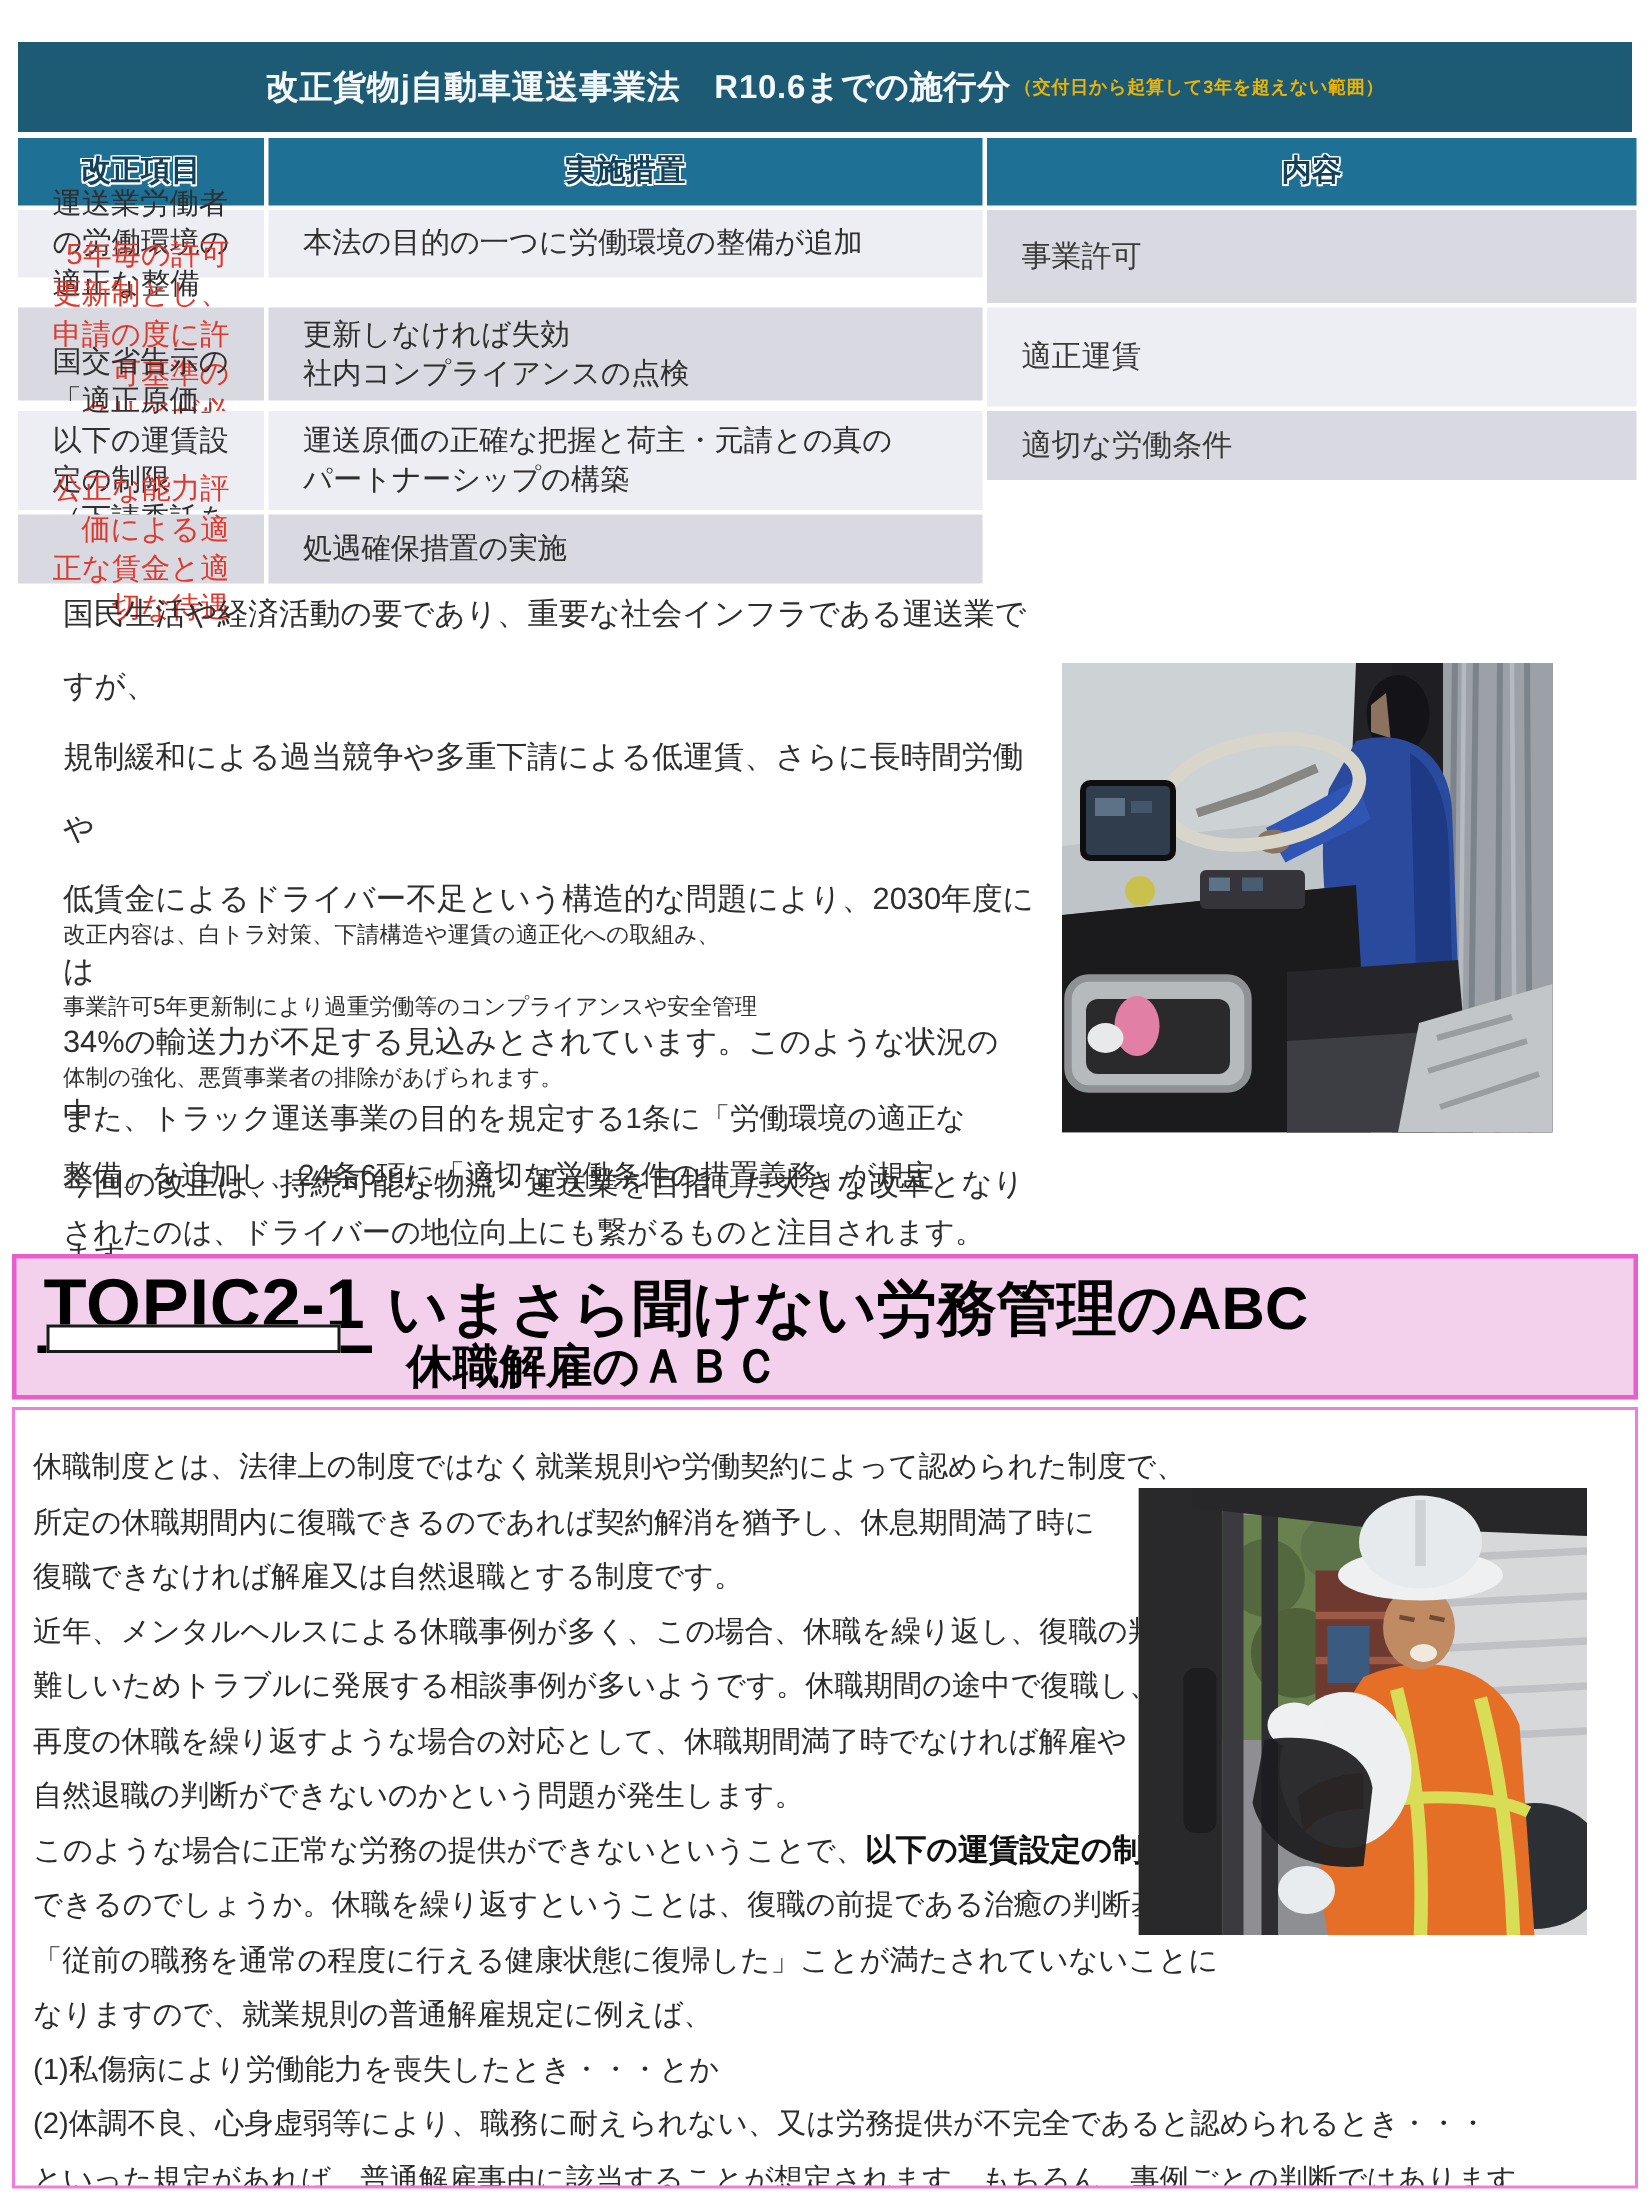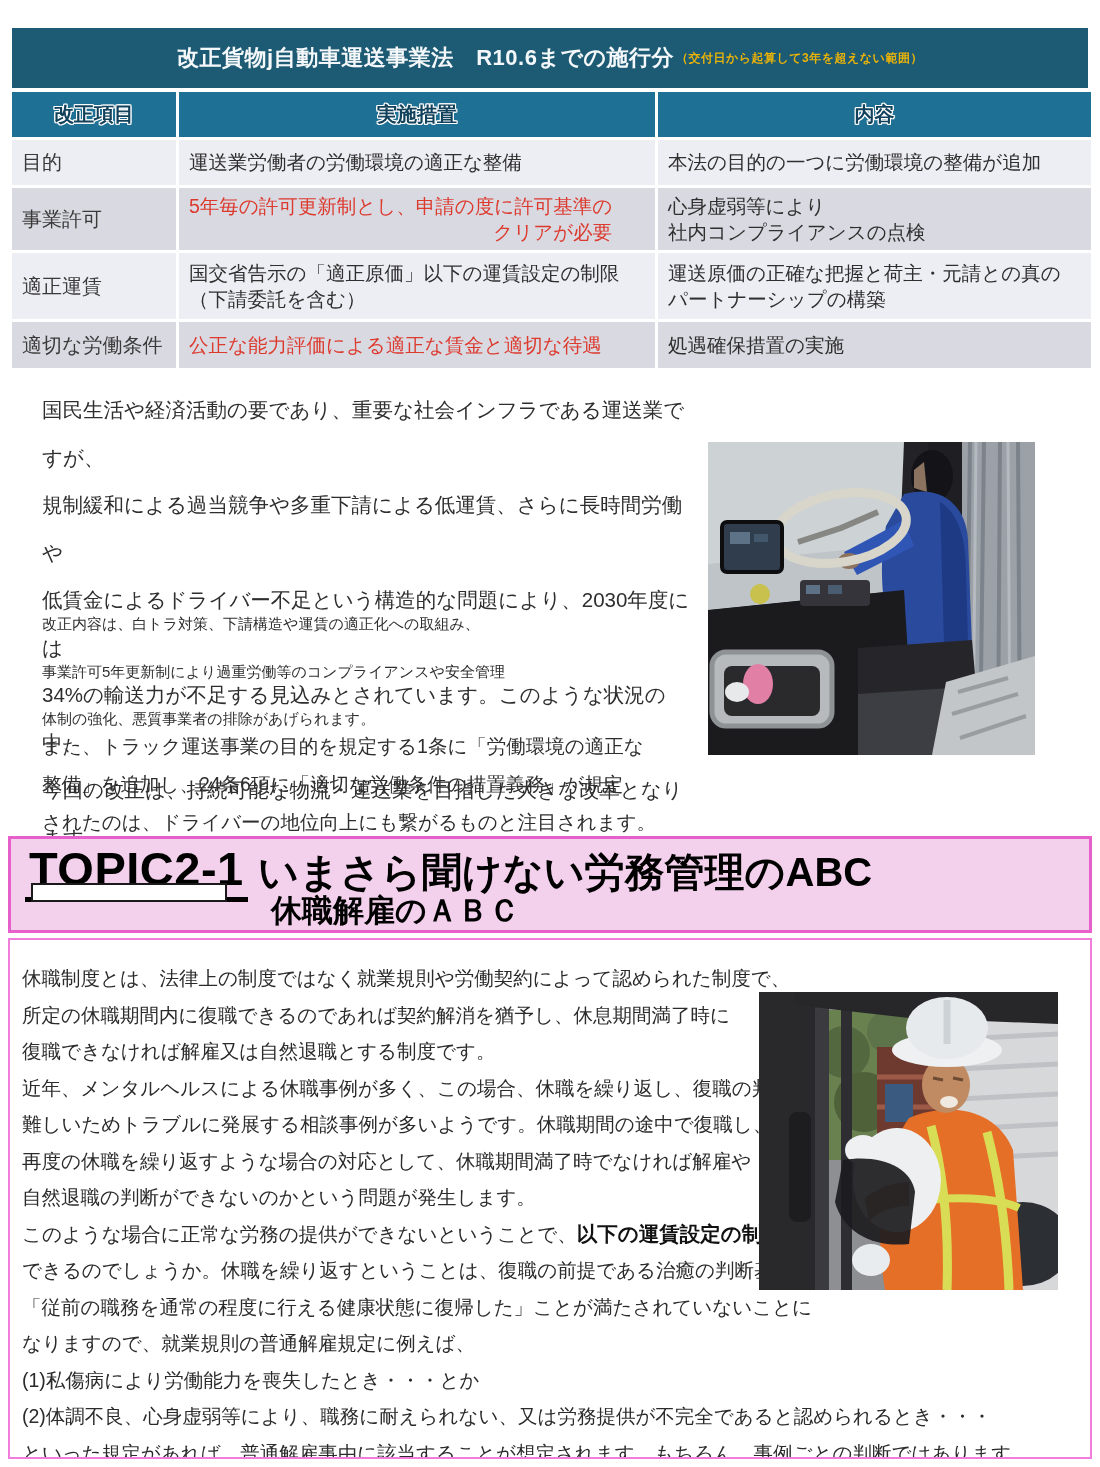--- a/index.html
+++ b/index.html
@@ -18,7 +18,7 @@
     margin-top:4px;display:grid;grid-template-columns:164px 476px 433px;
     gap:3px;background:#ffffff;
   }
-  .cell{box-sizing:border-box;display:flex;align-items:center;padding:2px 10px;font-size:19.5px;line-height:1.35;}
+  .cell{box-sizing:border-box;display:flex;align-items:center;padding:2px 23px;font-size:19.5px;line-height:1.35;}
   .hdr{background:#1e7095;justify-content:center;height:45px;font-size:20px;font-weight:bold;color:#12415c;
        text-shadow:-1px -1px 0 #fff,1px -1px 0 #fff,-1px 1px 0 #fff,1px 1px 0 #fff,0 -1px 0 #fff,0 1px 0 #fff,-1px 0 0 #fff,1px 0 0 #fff;}
   .light{background:#ededf4;}

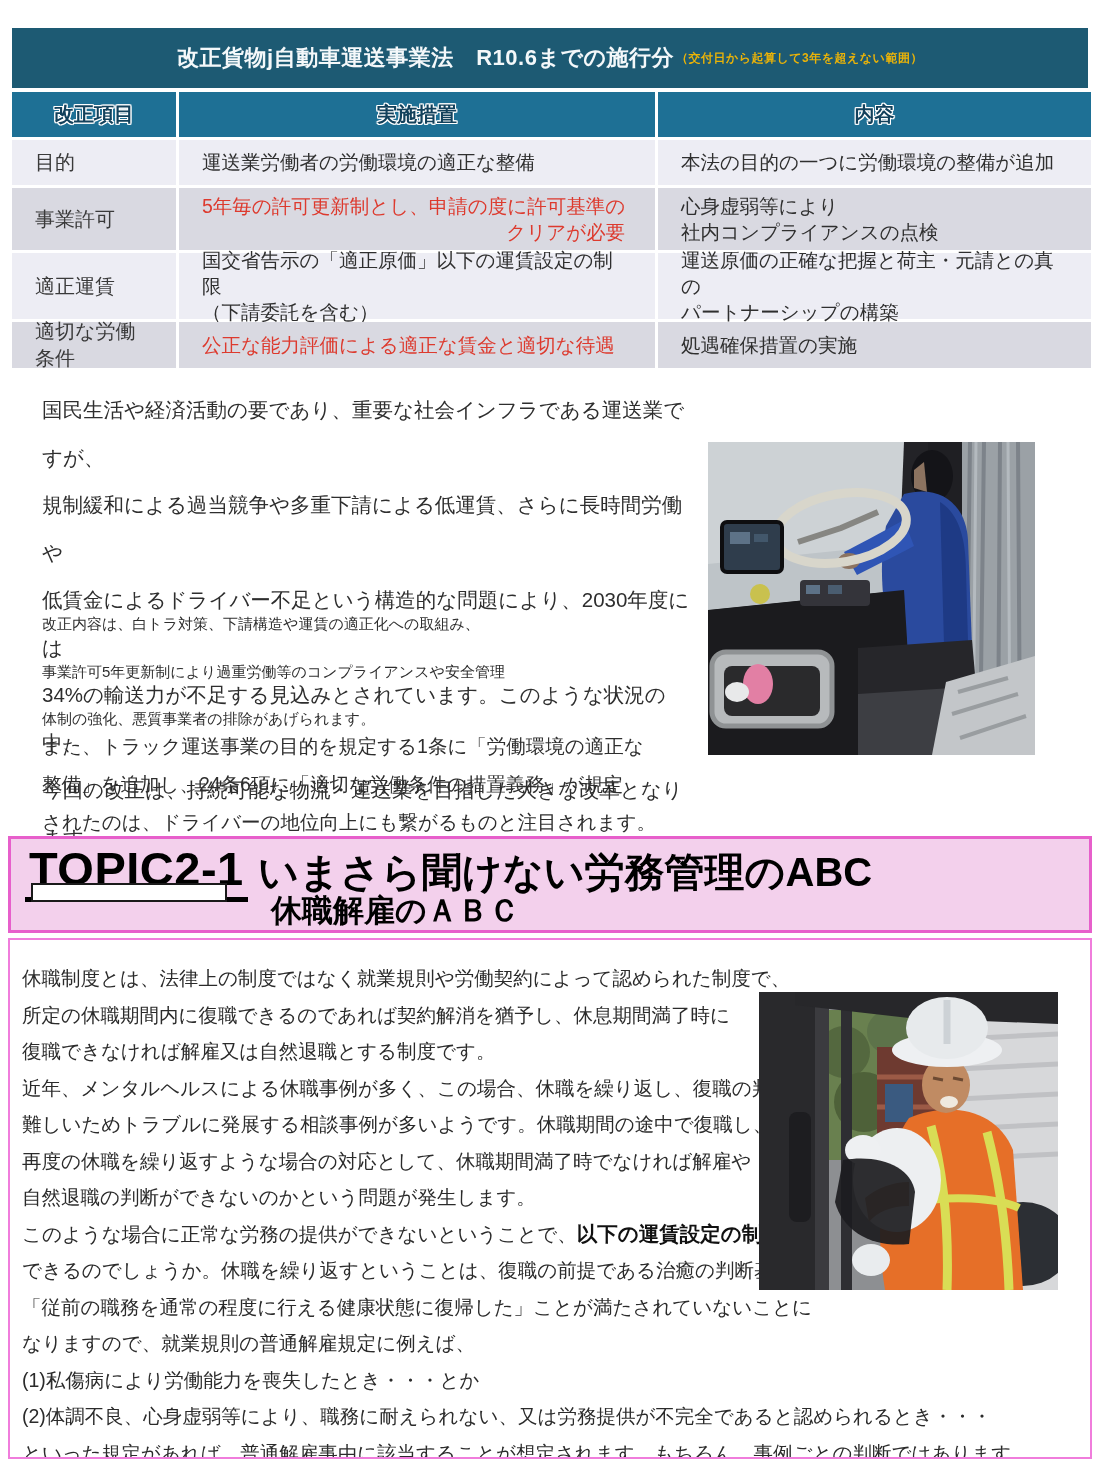--- a/index.html
+++ b/index.html
@@ -72,7 +72,6 @@
       <div class="cell hdr">実施措置</div>
       <div class="cell hdr">内容</div>
 
-      <div class="cell light h1 item">目的</div>
       <div class="cell light h1 ml">運送業労働者の労働環境の適正な整備</div>
       <div class="cell light h1 ml">本法の目的の一つに労働環境の整備が追加</div>
 

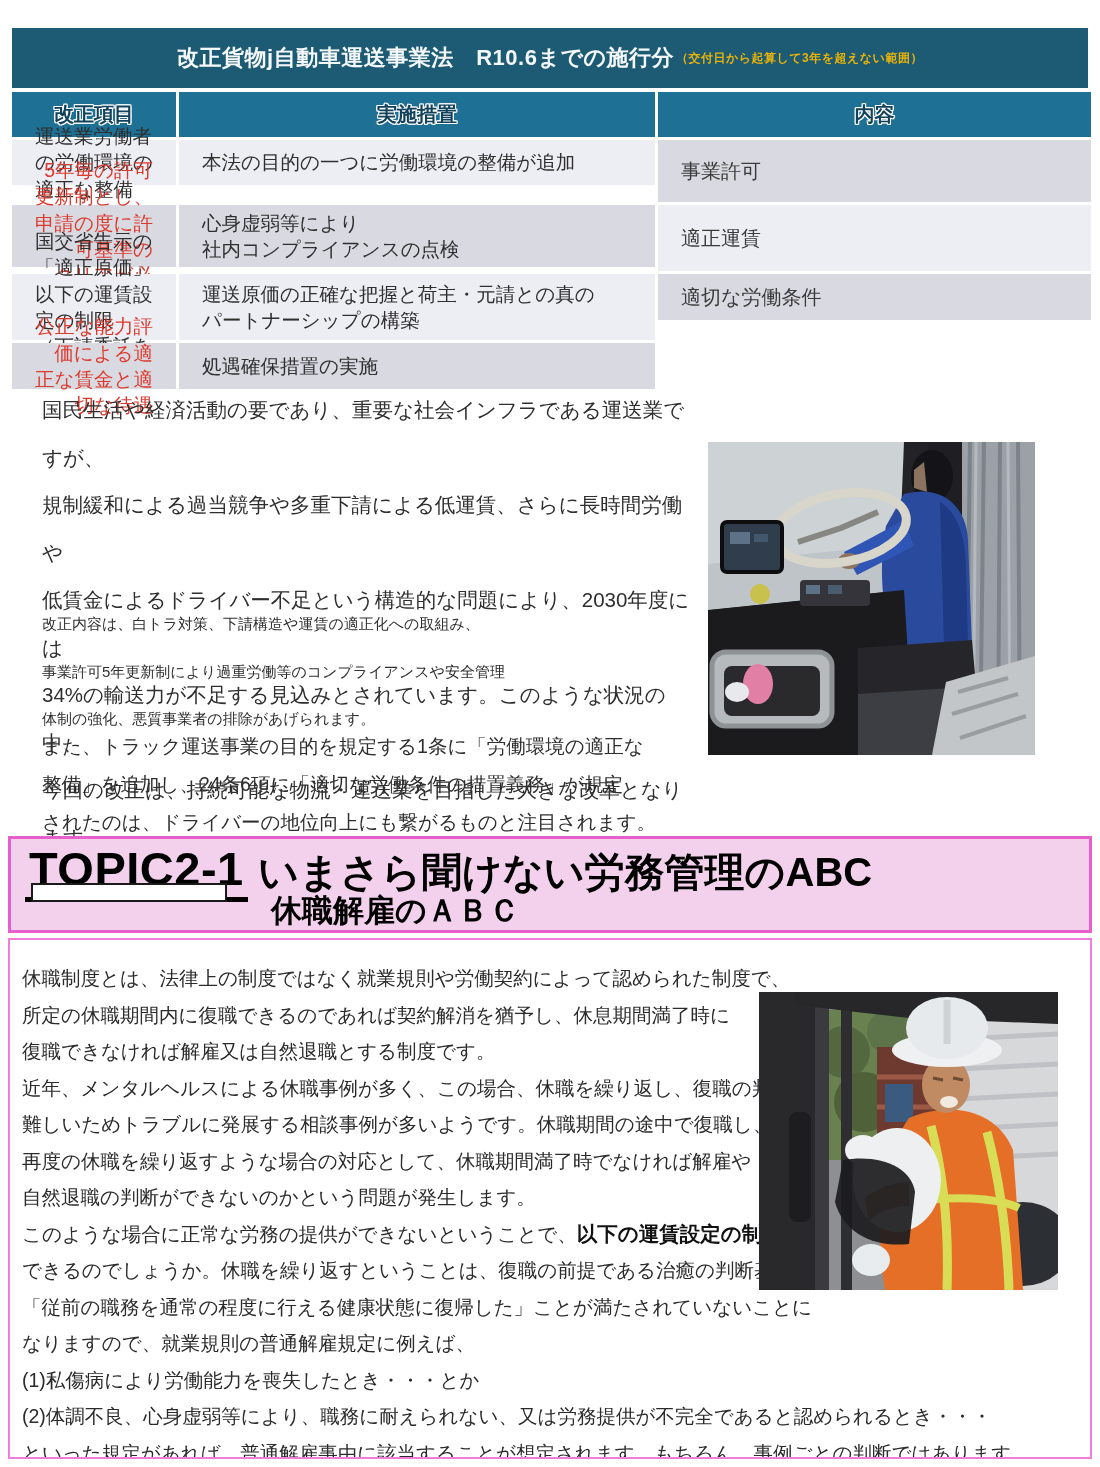--- a/index.html
+++ b/index.html
@@ -78,7 +78,7 @@
       <div class="cell dark h2 item">事業許可</div>
       <div class="cell dark h2 ml red">5年毎の許可更新制とし、申請の度に許可基準の
 クリアが必要</div>
-      <div class="cell dark h2 ml">心身虚弱等により
+      <div class="cell dark h2 ml">更新しなければ失効
 社内コンプライアンスの点検</div>
 
       <div class="cell light h3 item">適正運賃</div>

